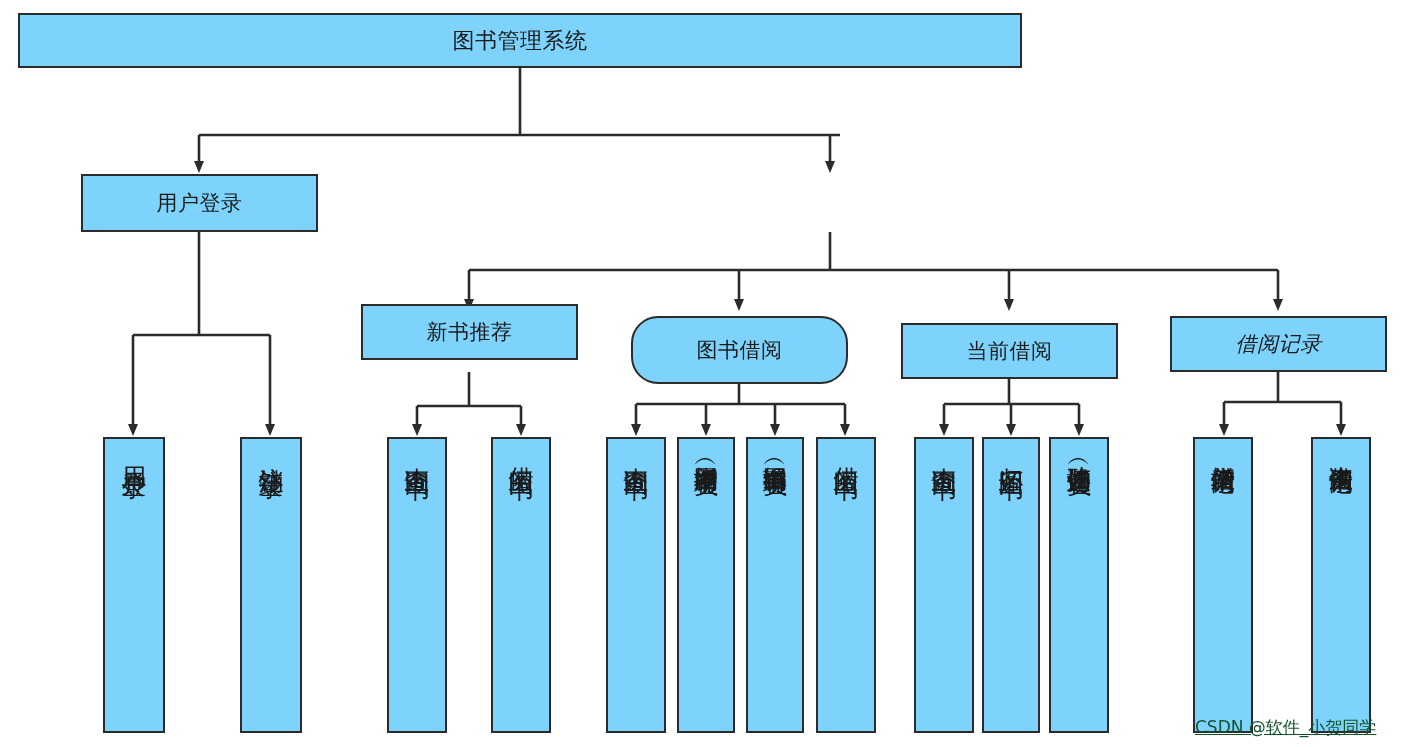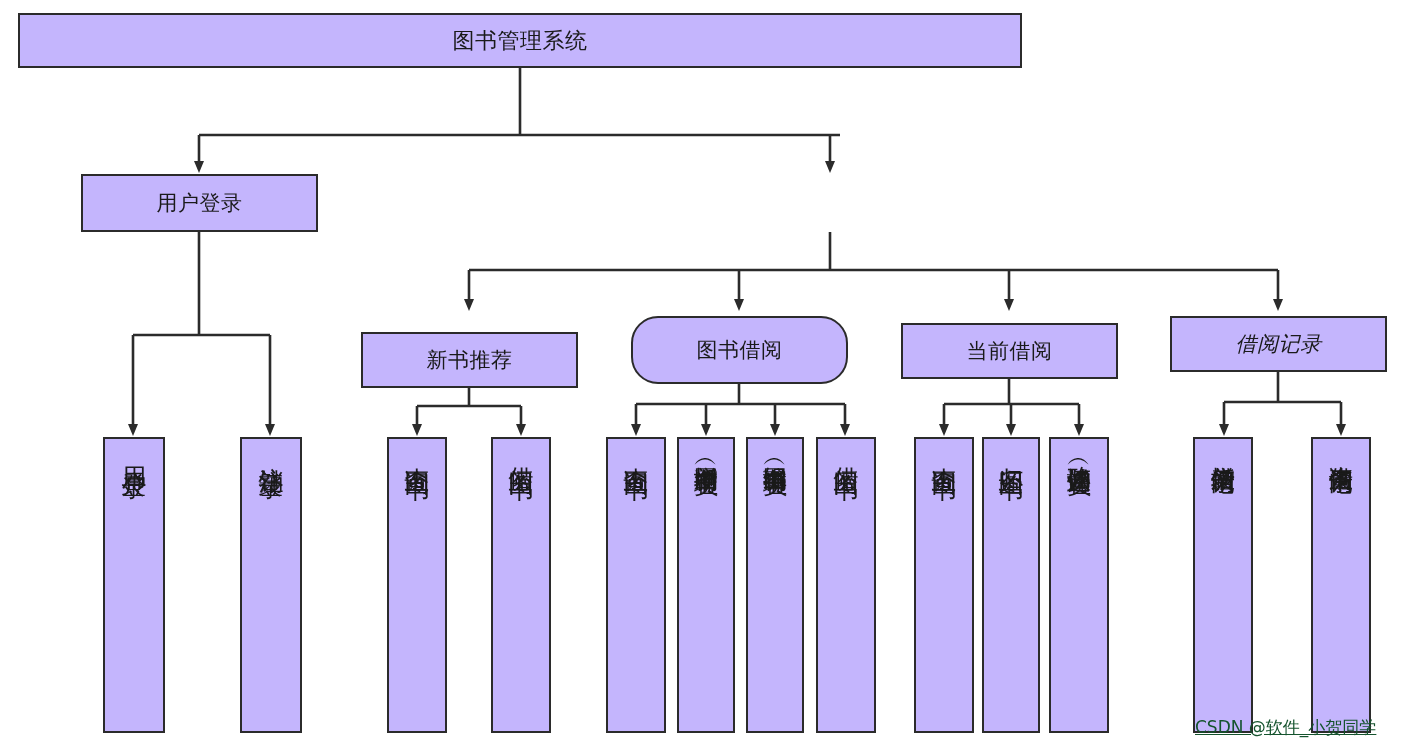--- a/index.html
+++ b/index.html
@@ -30,7 +30,7 @@
     position: absolute;
     box-sizing: border-box;
     border: 2px solid #2b2b2b;
-    background: #c4b5fd;
+    background: #7dd3fc;
     display: flex;
     align-items: center;
     justify-content: center;

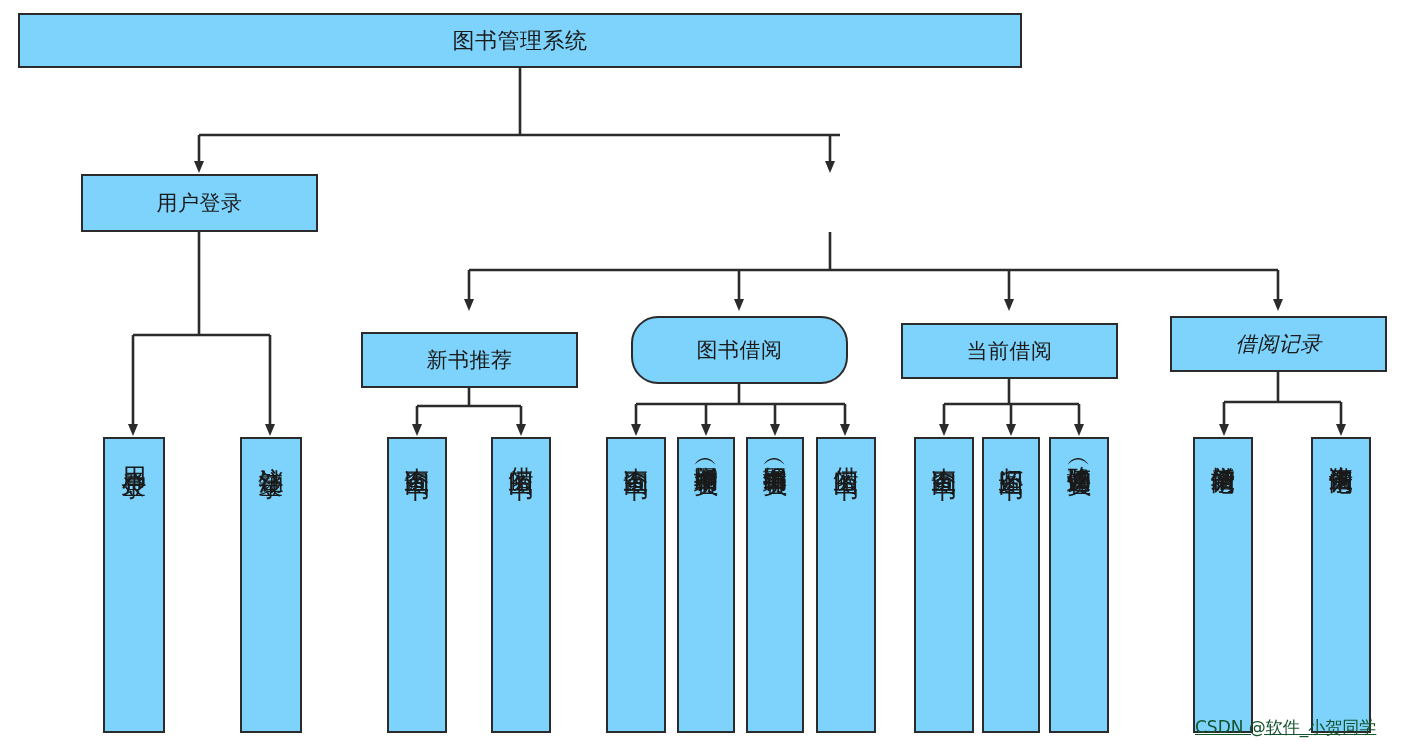--- a/index.html
+++ b/index.html
@@ -147,7 +147,7 @@
     <span class="node-label">用户登录</span>
   </div>
 
-  <div class="node h" style="left:361px; top:332px; width:217px; height:56px;">
+  <div class="node h" style="left:361px; top:304px; width:217px; height:56px;">
     <span class="node-label">新书推荐</span>
   </div>
   <div class="node h" style="left:631px; top:316px; width:217px; height:68px;border-radius:27px;">

